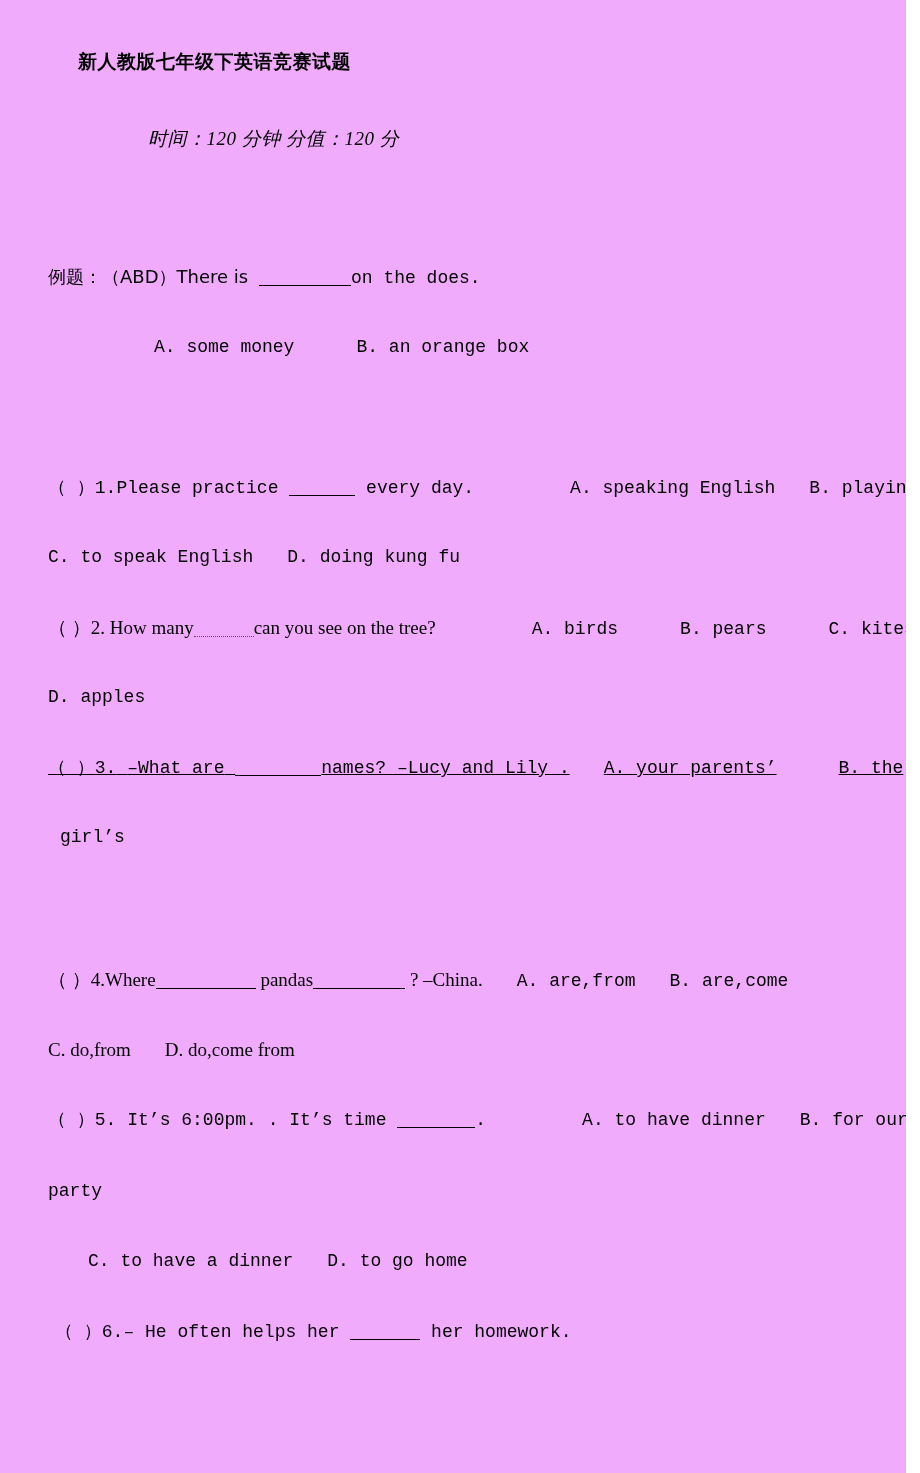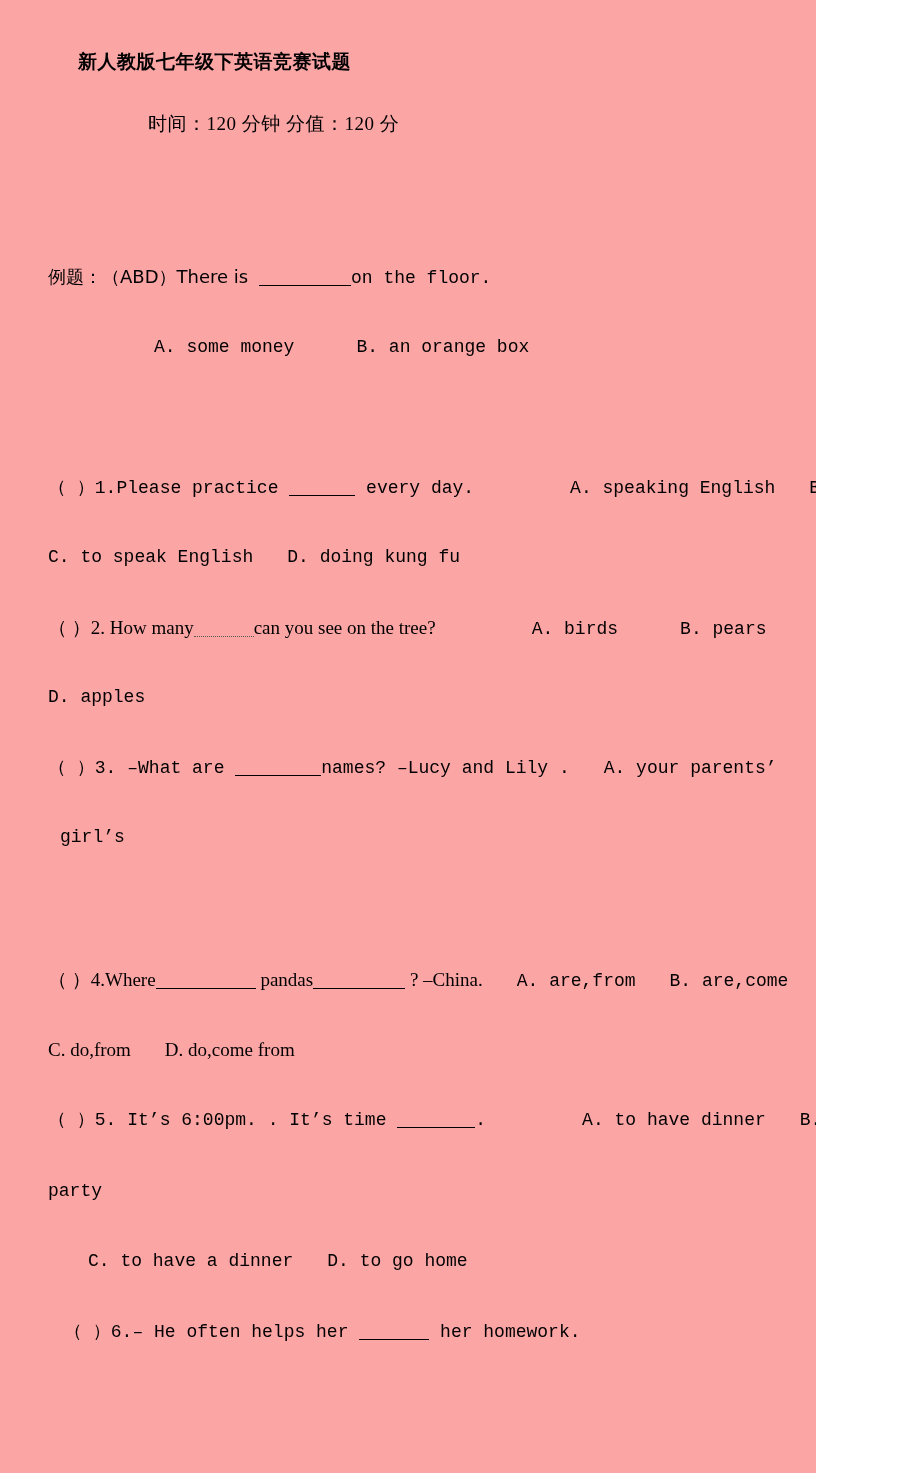--- a/index.html
+++ b/index.html
@@ -14,9 +14,9 @@
   }
   .page {
     position: relative;
-    width: 816px;
+    width: 906px;
     height: 1473px;
-    background: #fca5a5;
+    background: #f0abfc;
     overflow: hidden;
     box-sizing: border-box;
     text-align: center;

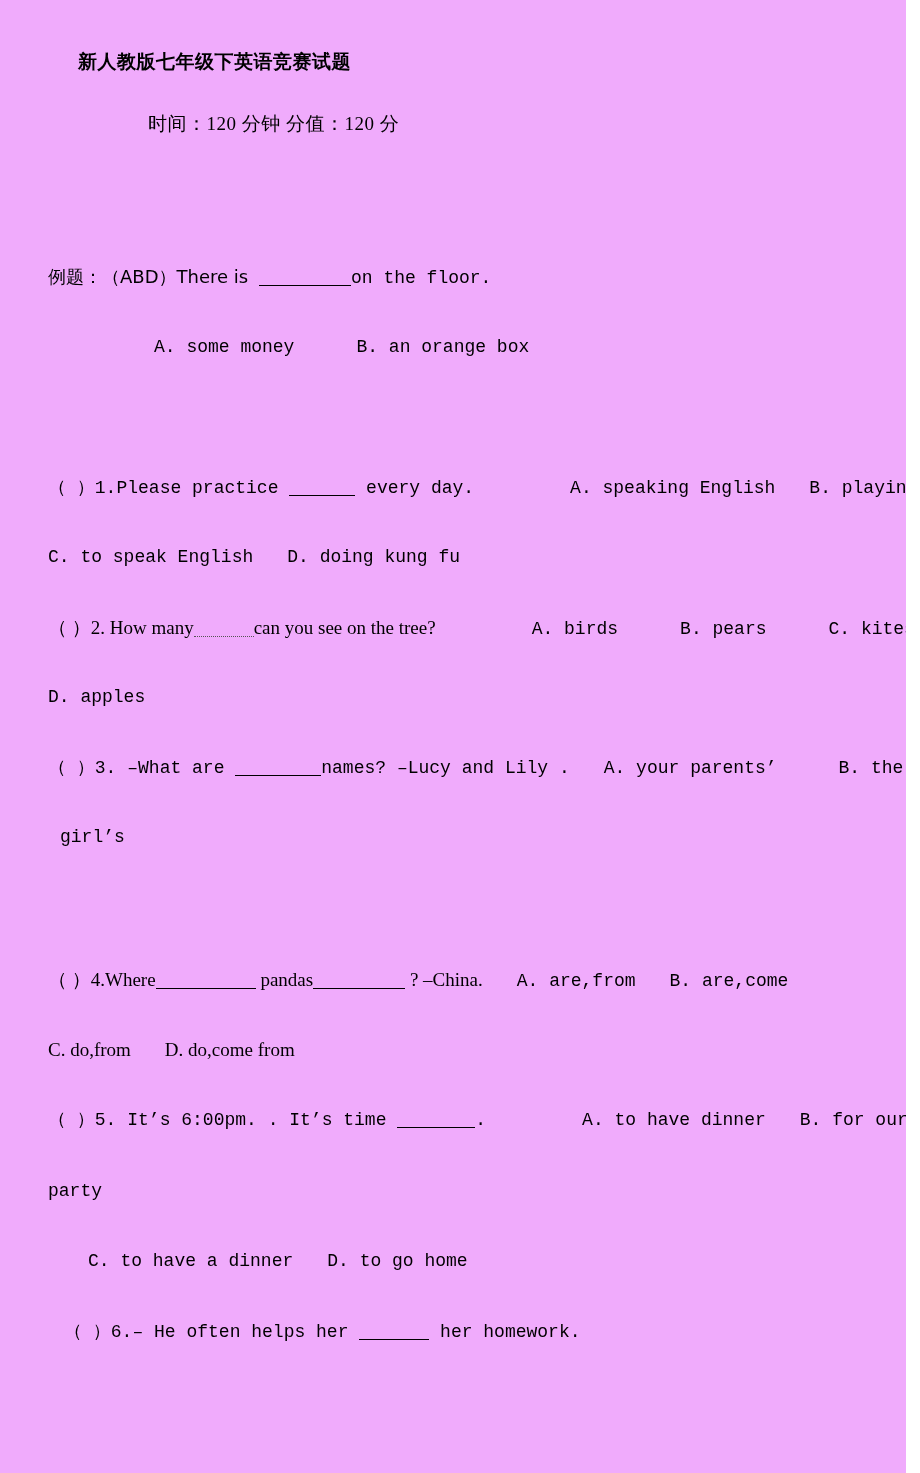--- a/index.html
+++ b/index.html
@@ -101,7 +101,7 @@
 
     <div class="line title" style="left:30px; top:52px;">新人教版七年级下英语竞赛试题</div>
 
-    <div class="line subinfo" style="left:100px; top:114px;">时间：120 分钟    分值：120 分</div>
+    <div class="line subinfo" style="left:100px; top:129px;font-style:italic;">时间：120 分钟    分值：120 分</div>
 
 
     <div class="line mono" style="left:0px; top:268px;">

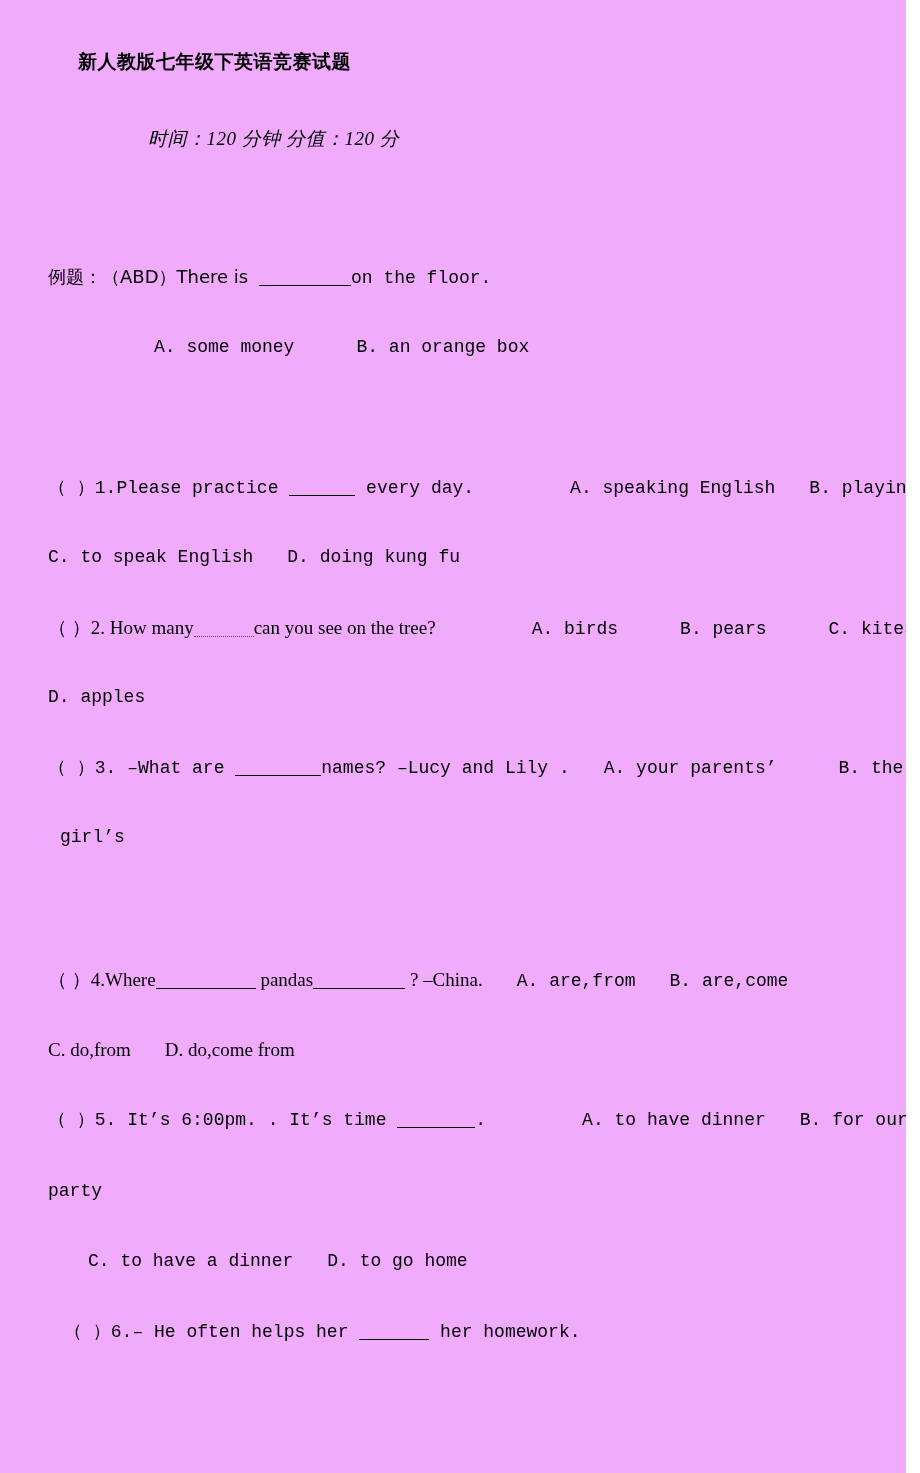--- a/index.html
+++ b/index.html
@@ -106,7 +106,7 @@
 
     <div class="line mono" style="left:0px; top:268px;">
       <span class="cjk">例题：（ABD）There is</span>
-      <span class="blank w92"></span><span>on the floor.</span>
+      <span class="blank w92"></span><span>on the does.</span>
     </div>
 
     <div class="line mono" style="left:62px; top:338px;margin-left:44px;">

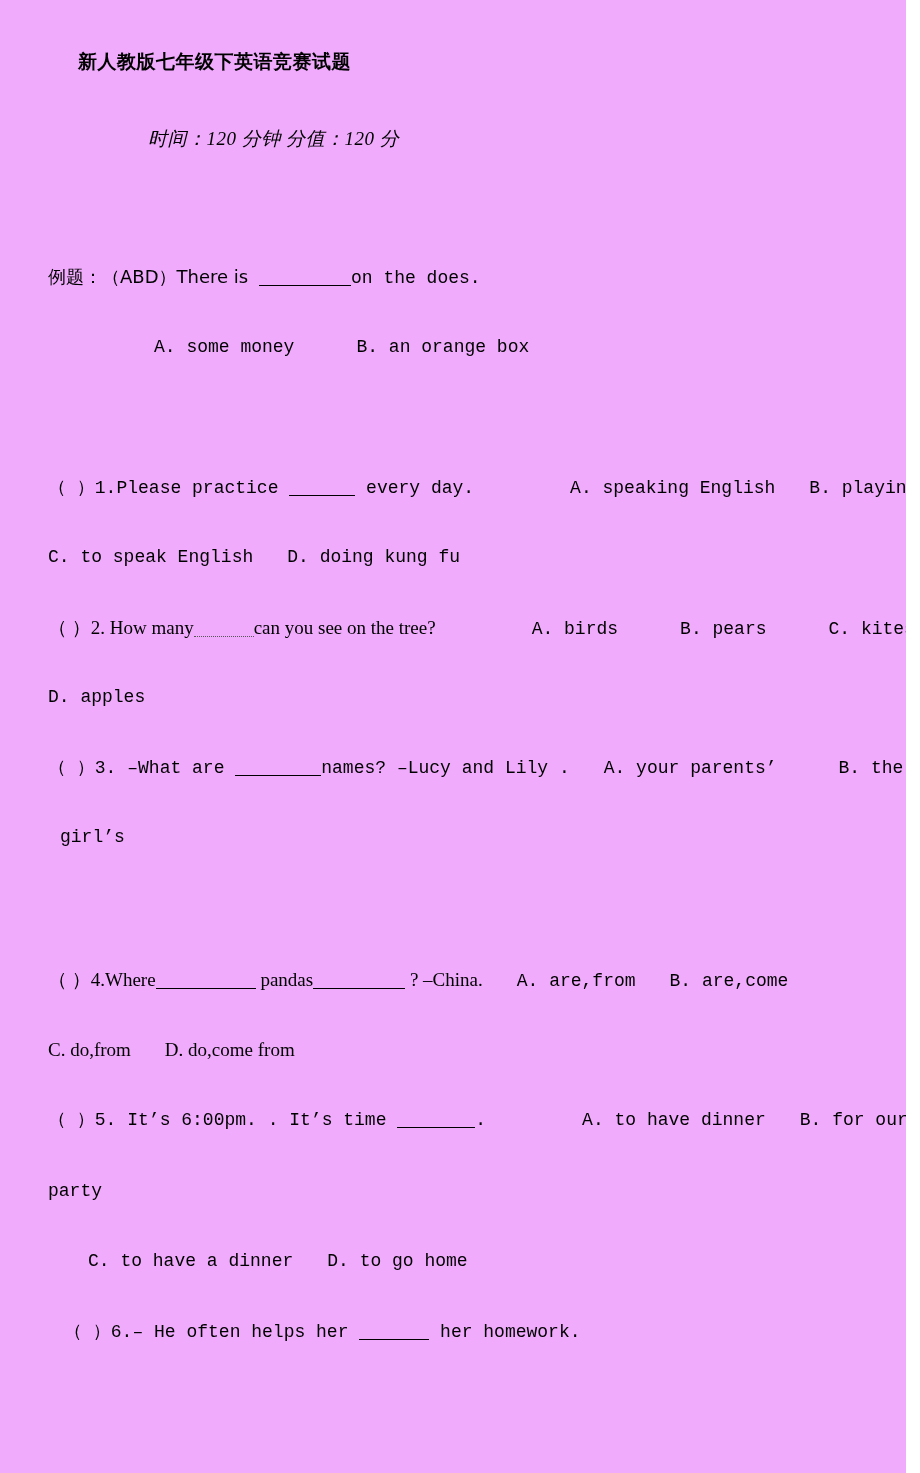--- a/index.html
+++ b/index.html
@@ -132,7 +132,7 @@
       <span>D. apples</span>
     </div>
 
-    <div class="line mono" style="left:0px; top:758px;">
+    <div class="line mono" style="left:0px; top:758px;text-decoration:underline;">
       <span>（      ）</span><span>3.</span> <span>–What are</span>
       <span class="blank w86"></span><span>names? –Lucy and Lily .</span><span class="sp-md"></span><span>A. your parents’</span><span class="sp-lg"></span><span>B. the</span>
     </div>

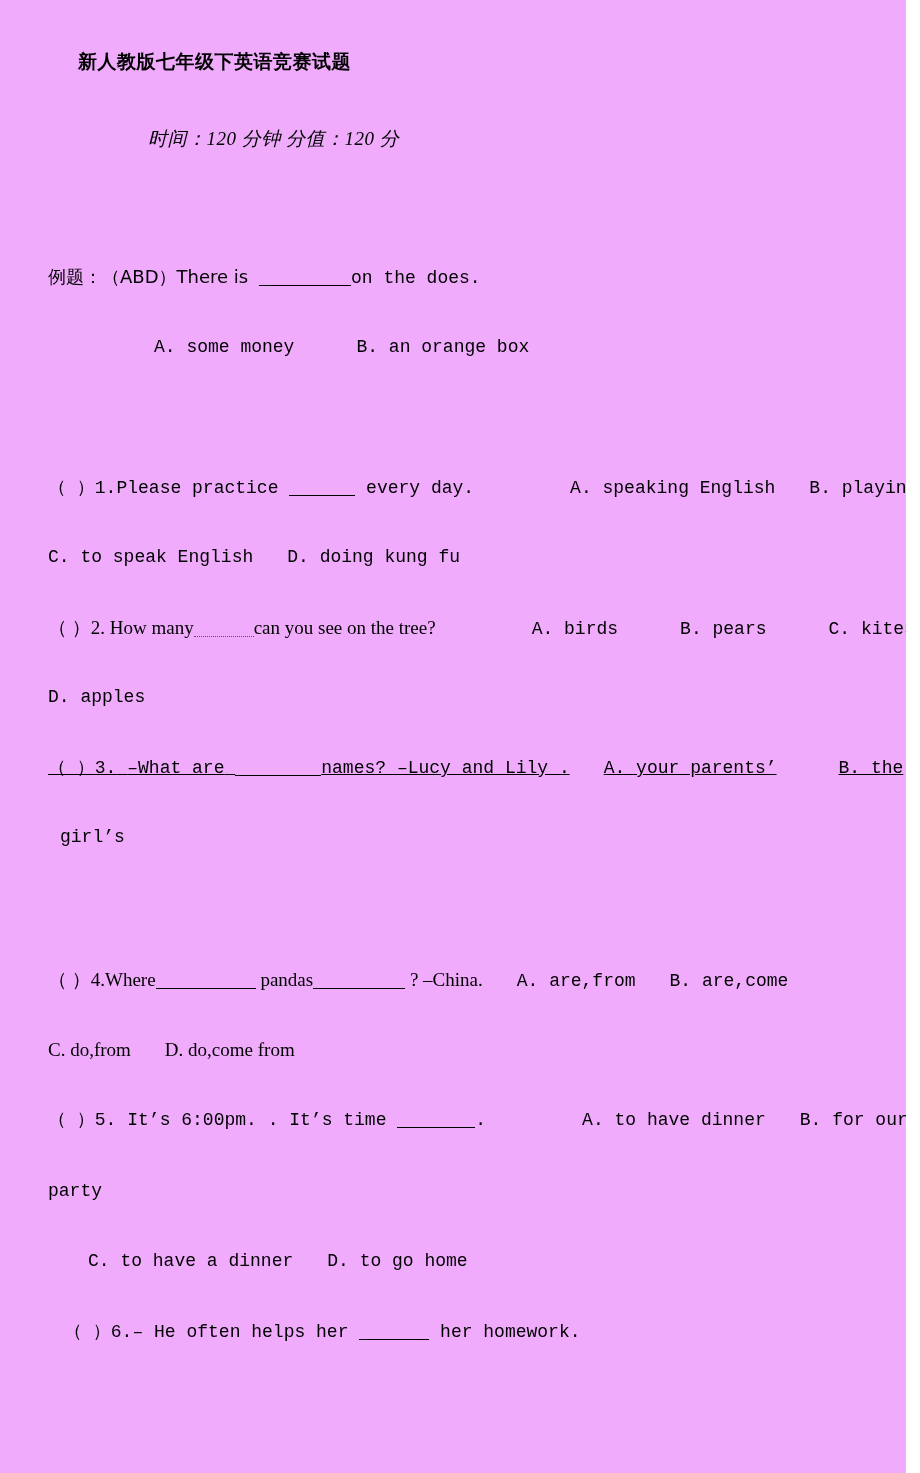--- a/index.html
+++ b/index.html
@@ -162,7 +162,7 @@
       <span>C. to have a dinner</span><span class="sp-md"></span><span>D. to go home</span>
     </div>
 
-    <div class="line mono" style="left:16px; top:1322px;">
+    <div class="line mono" style="left:7px; top:1322px;">
       <span>（      ）</span><span>6.</span><span>– He often helps her</span> <span class="blank w70"></span> <span>her homework.</span>
     </div>
 

